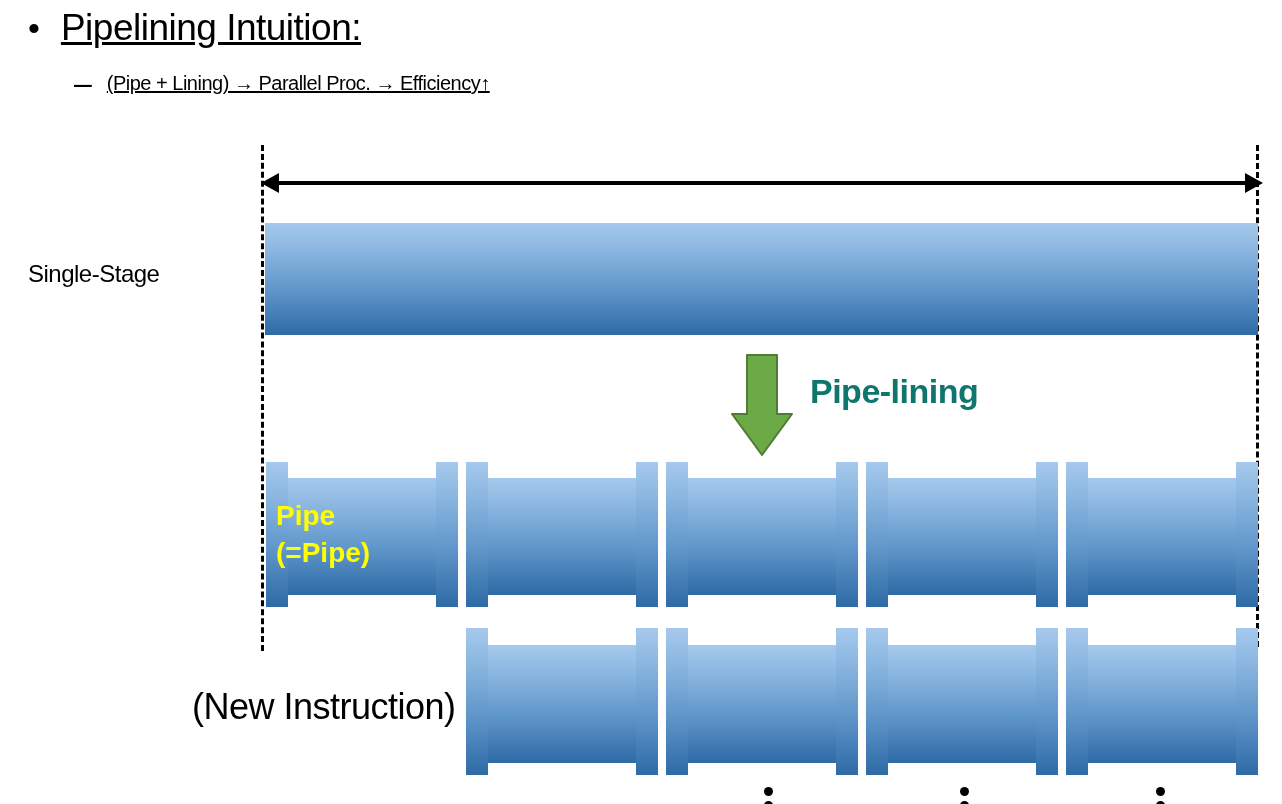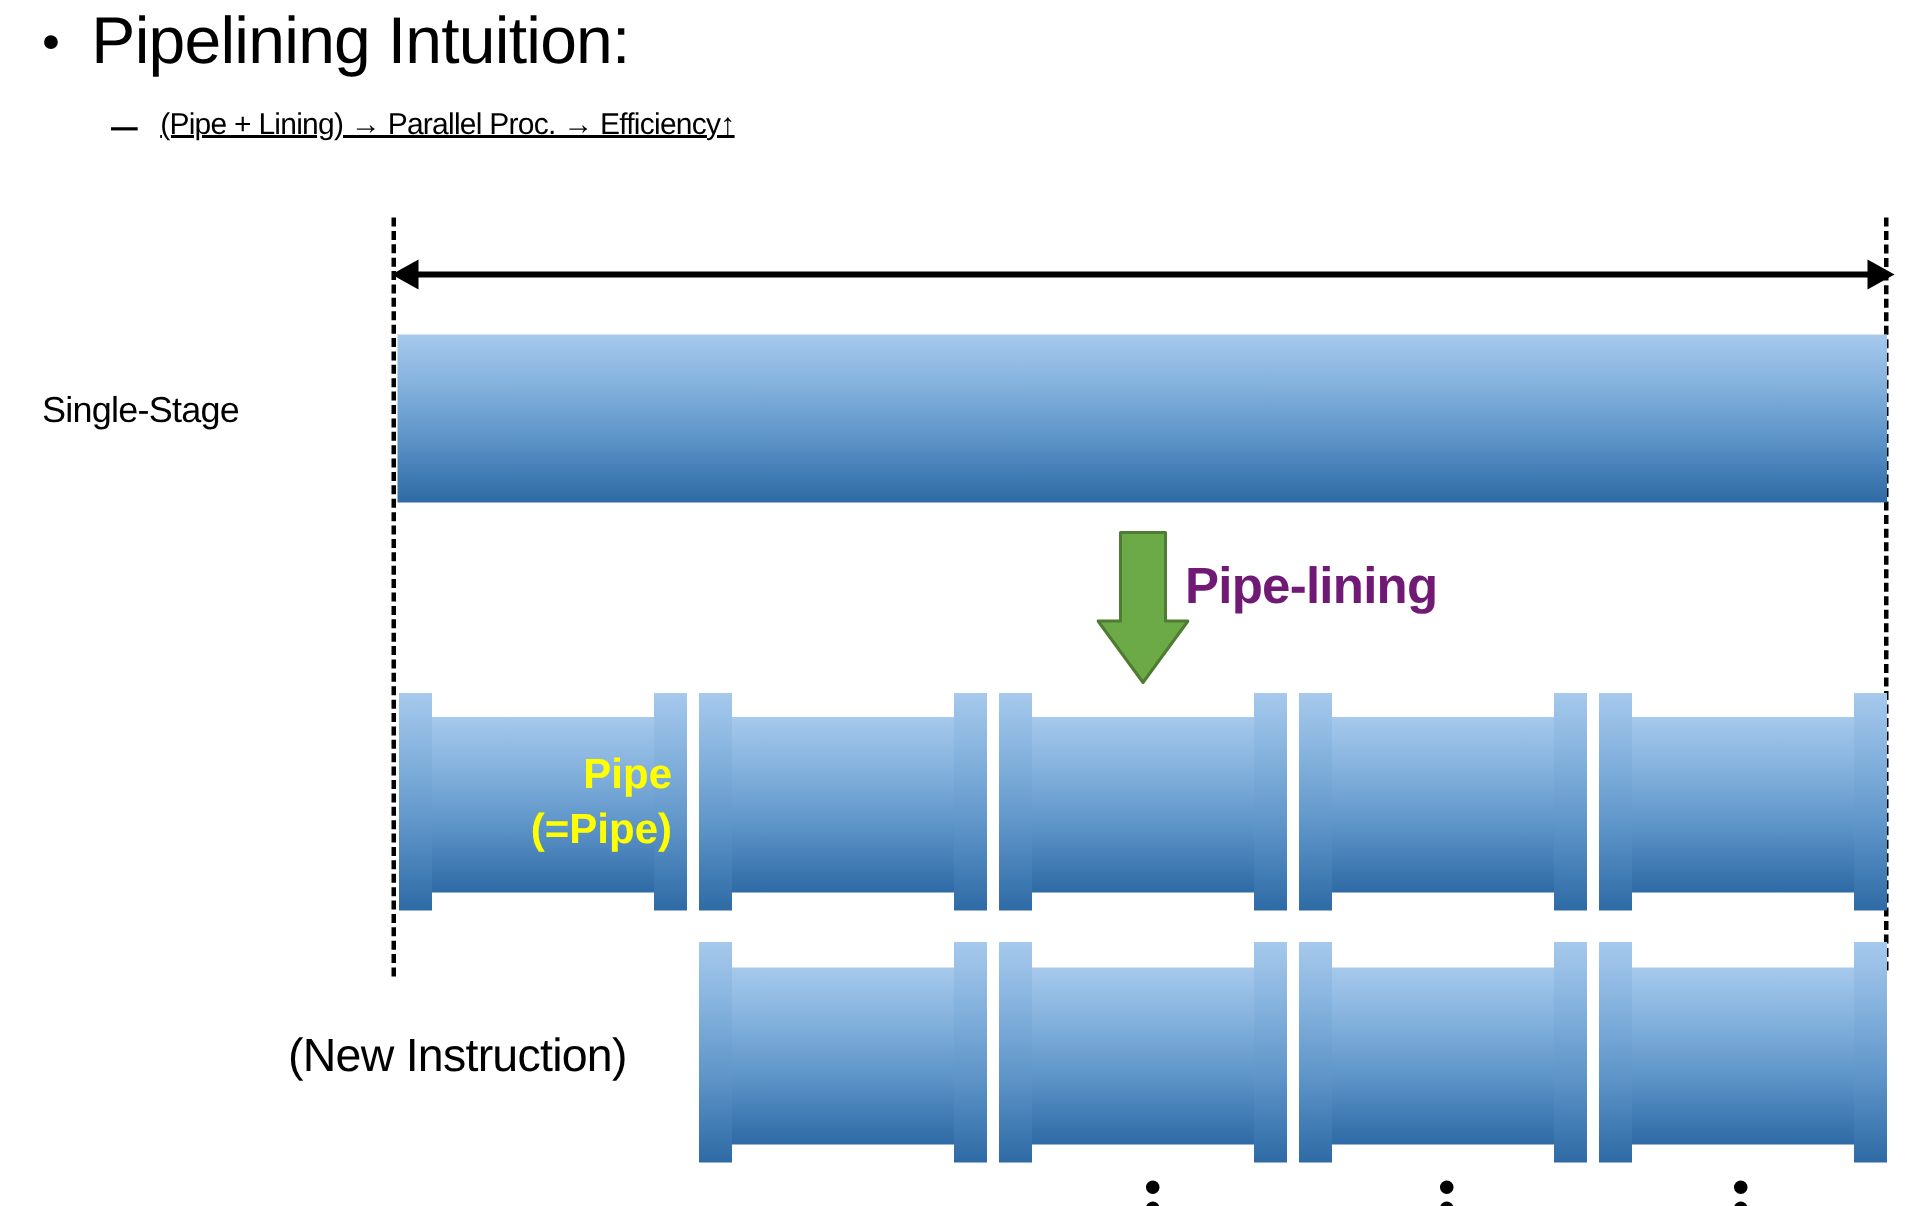--- a/index.html
+++ b/index.html
@@ -10,7 +10,7 @@
   
   .title-row{position:absolute;left:28px;top:4px;display:flex;align-items:flex-start;}
   .title-bullet{font-size:34px;line-height:48px;margin-right:21px;}
-  .title-text{font-size:44px;line-height:48px;letter-spacing:-0.5px;}
+  .title-text{font-size:37px;line-height:48px;letter-spacing:-0.5px;text-decoration:underline;}
   .sub-row{position:absolute;left:74px;top:62px;display:flex;align-items:flex-start;}
   .sub-dash{font-size:32px;line-height:42px;margin-right:15px;}
   .sub-text{font-size:20px;line-height:42px;letter-spacing:-0.5px;text-decoration:underline;}

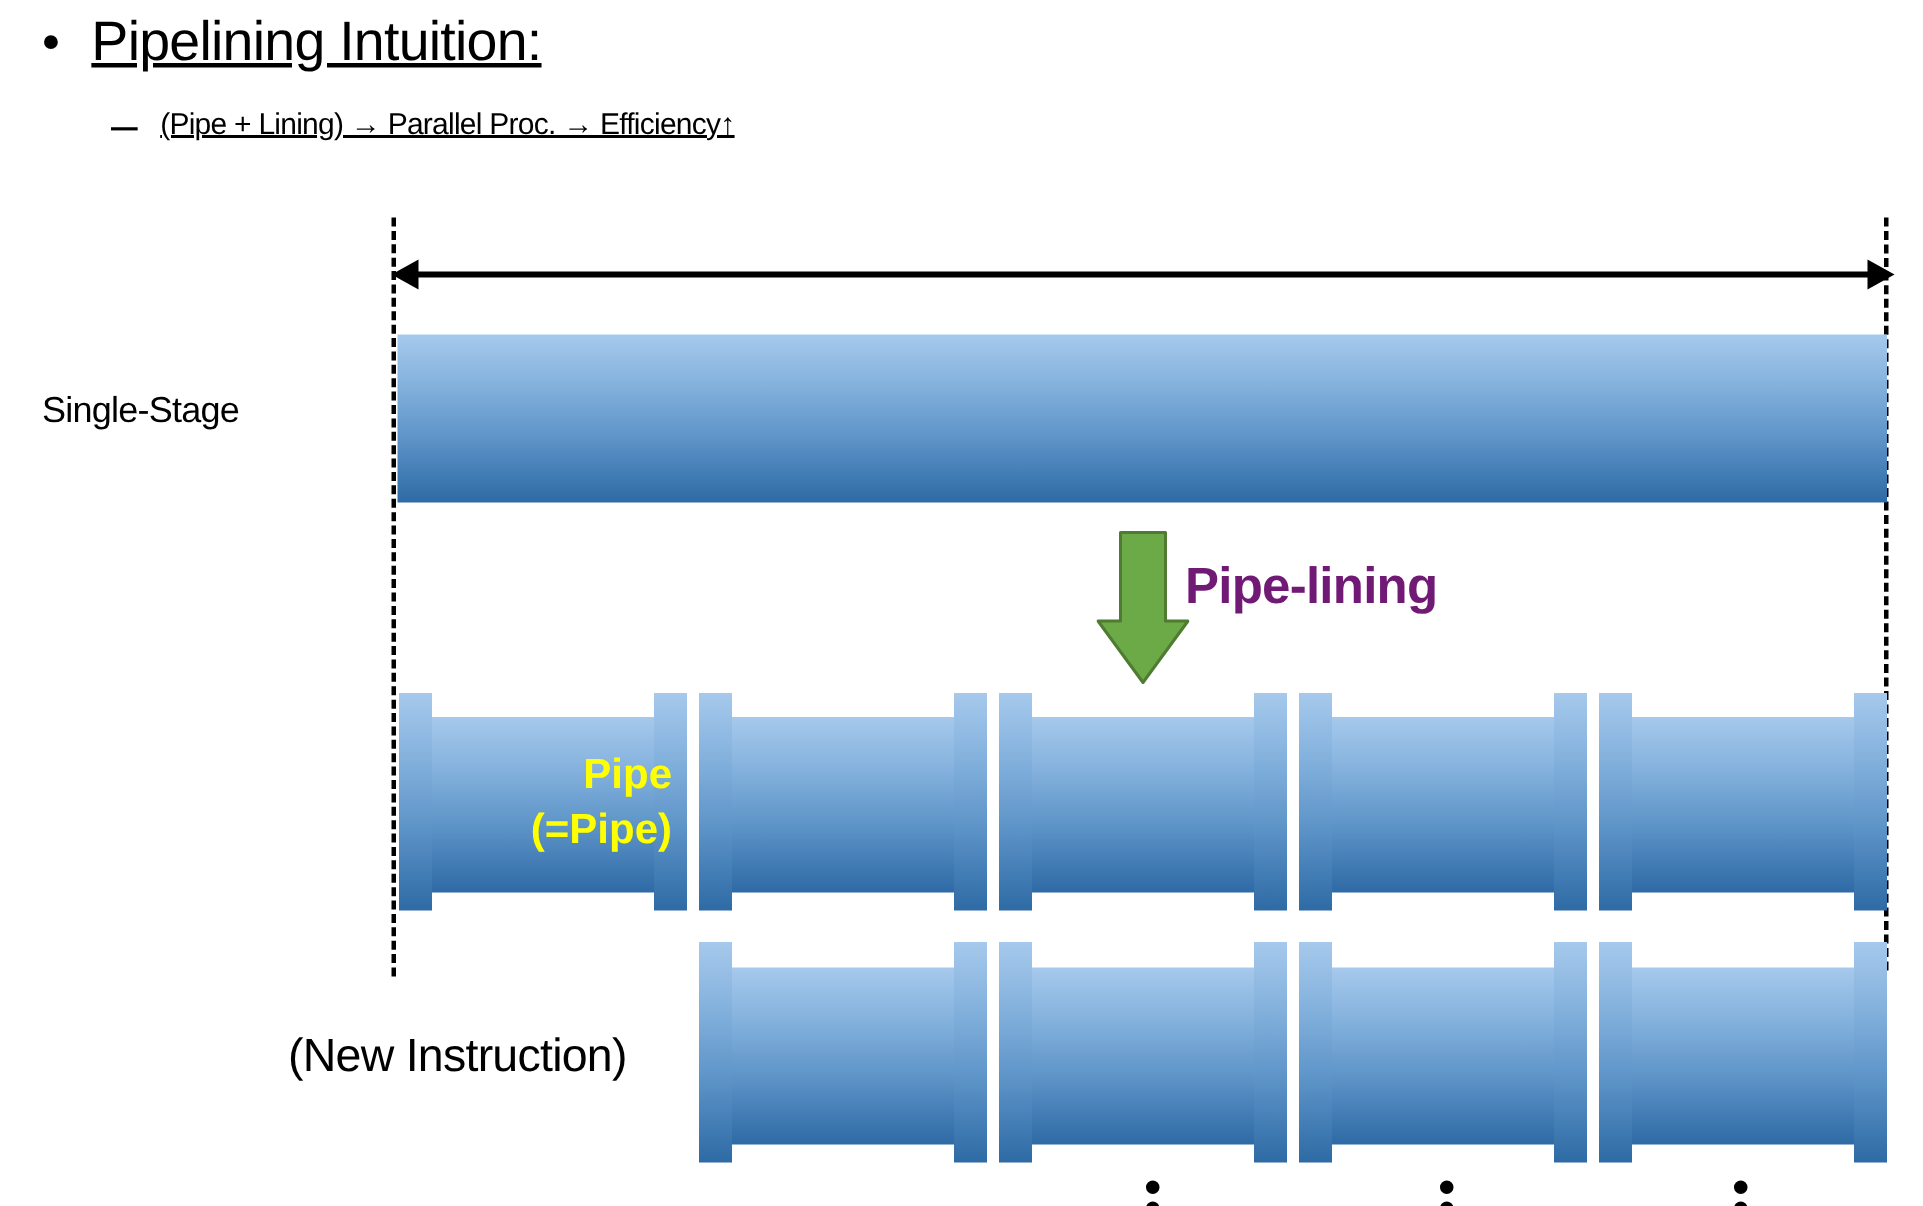--- a/index.html
+++ b/index.html
@@ -22,8 +22,8 @@
   .label-multi{left:32px;top:516px;}
   .label-newinstr{left:192px;top:686px;font-size:31px;}
 
-  .pipelining-label{position:absolute;left:790px;top:372px;font-size:34px;font-weight:bold;
-                    color:#701a75;letter-spacing:-0.5px;}
+  .pipelining-label{position:absolute;left:810px;top:372px;font-size:34px;font-weight:bold;
+                    color:#0f766e;letter-spacing:-0.5px;}
 
   .pipe-stage-label{position:absolute;left:276px;top:497px;width:172px;text-align:right;
                     font-size:28px;font-weight:bold;color:#ffff00;line-height:37px;}

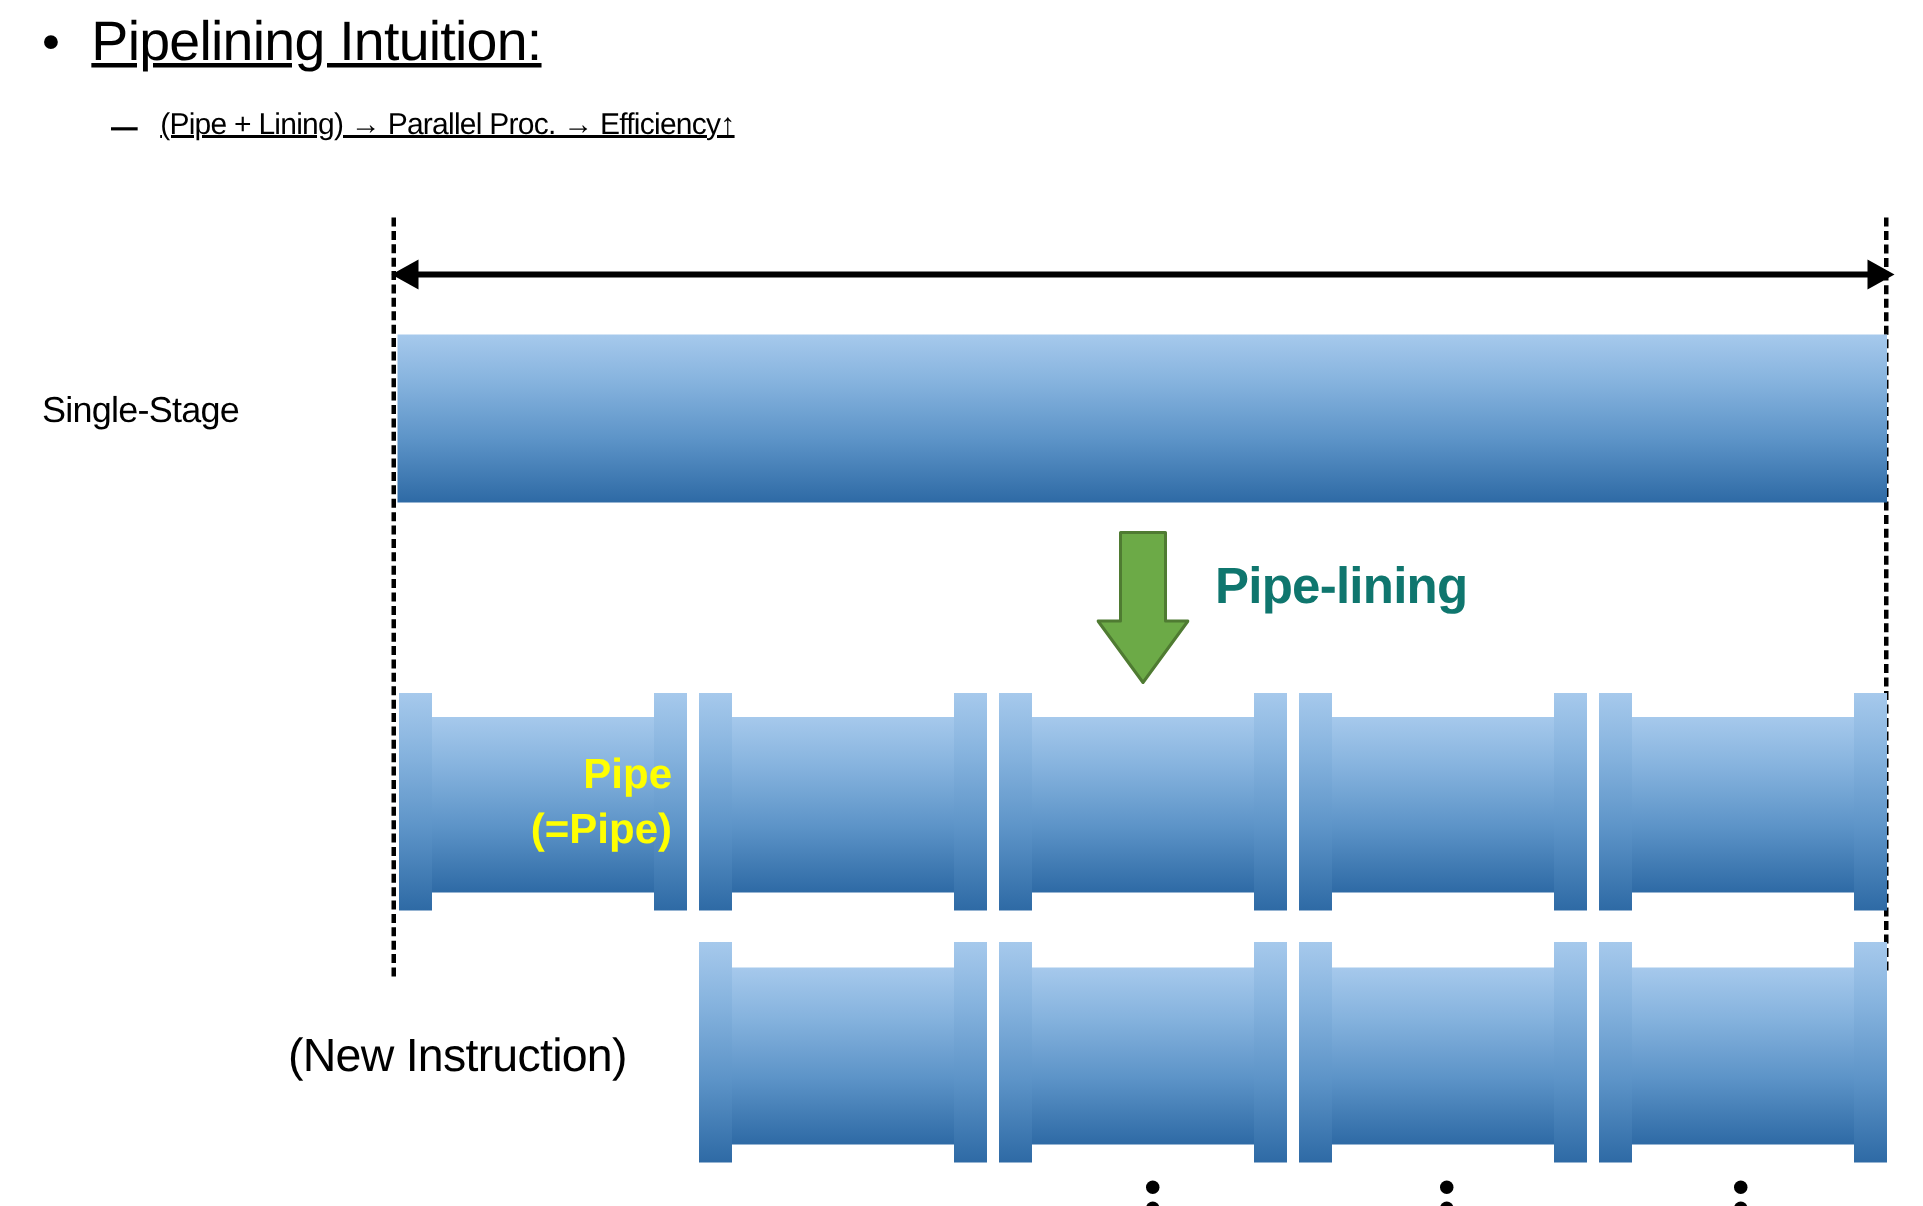--- a/index.html
+++ b/index.html
@@ -25,7 +25,7 @@
   .pipelining-label{position:absolute;left:810px;top:372px;font-size:34px;font-weight:bold;
                     color:#0f766e;letter-spacing:-0.5px;}
 
-  .pipe-stage-label{position:absolute;left:276px;top:497px;width:172px;text-align:right;
+  .pipe-stage-label{position:absolute;left:276px;top:497px;width:172px;text-align:left;
                     font-size:28px;font-weight:bold;color:#ffff00;line-height:37px;}
 
   

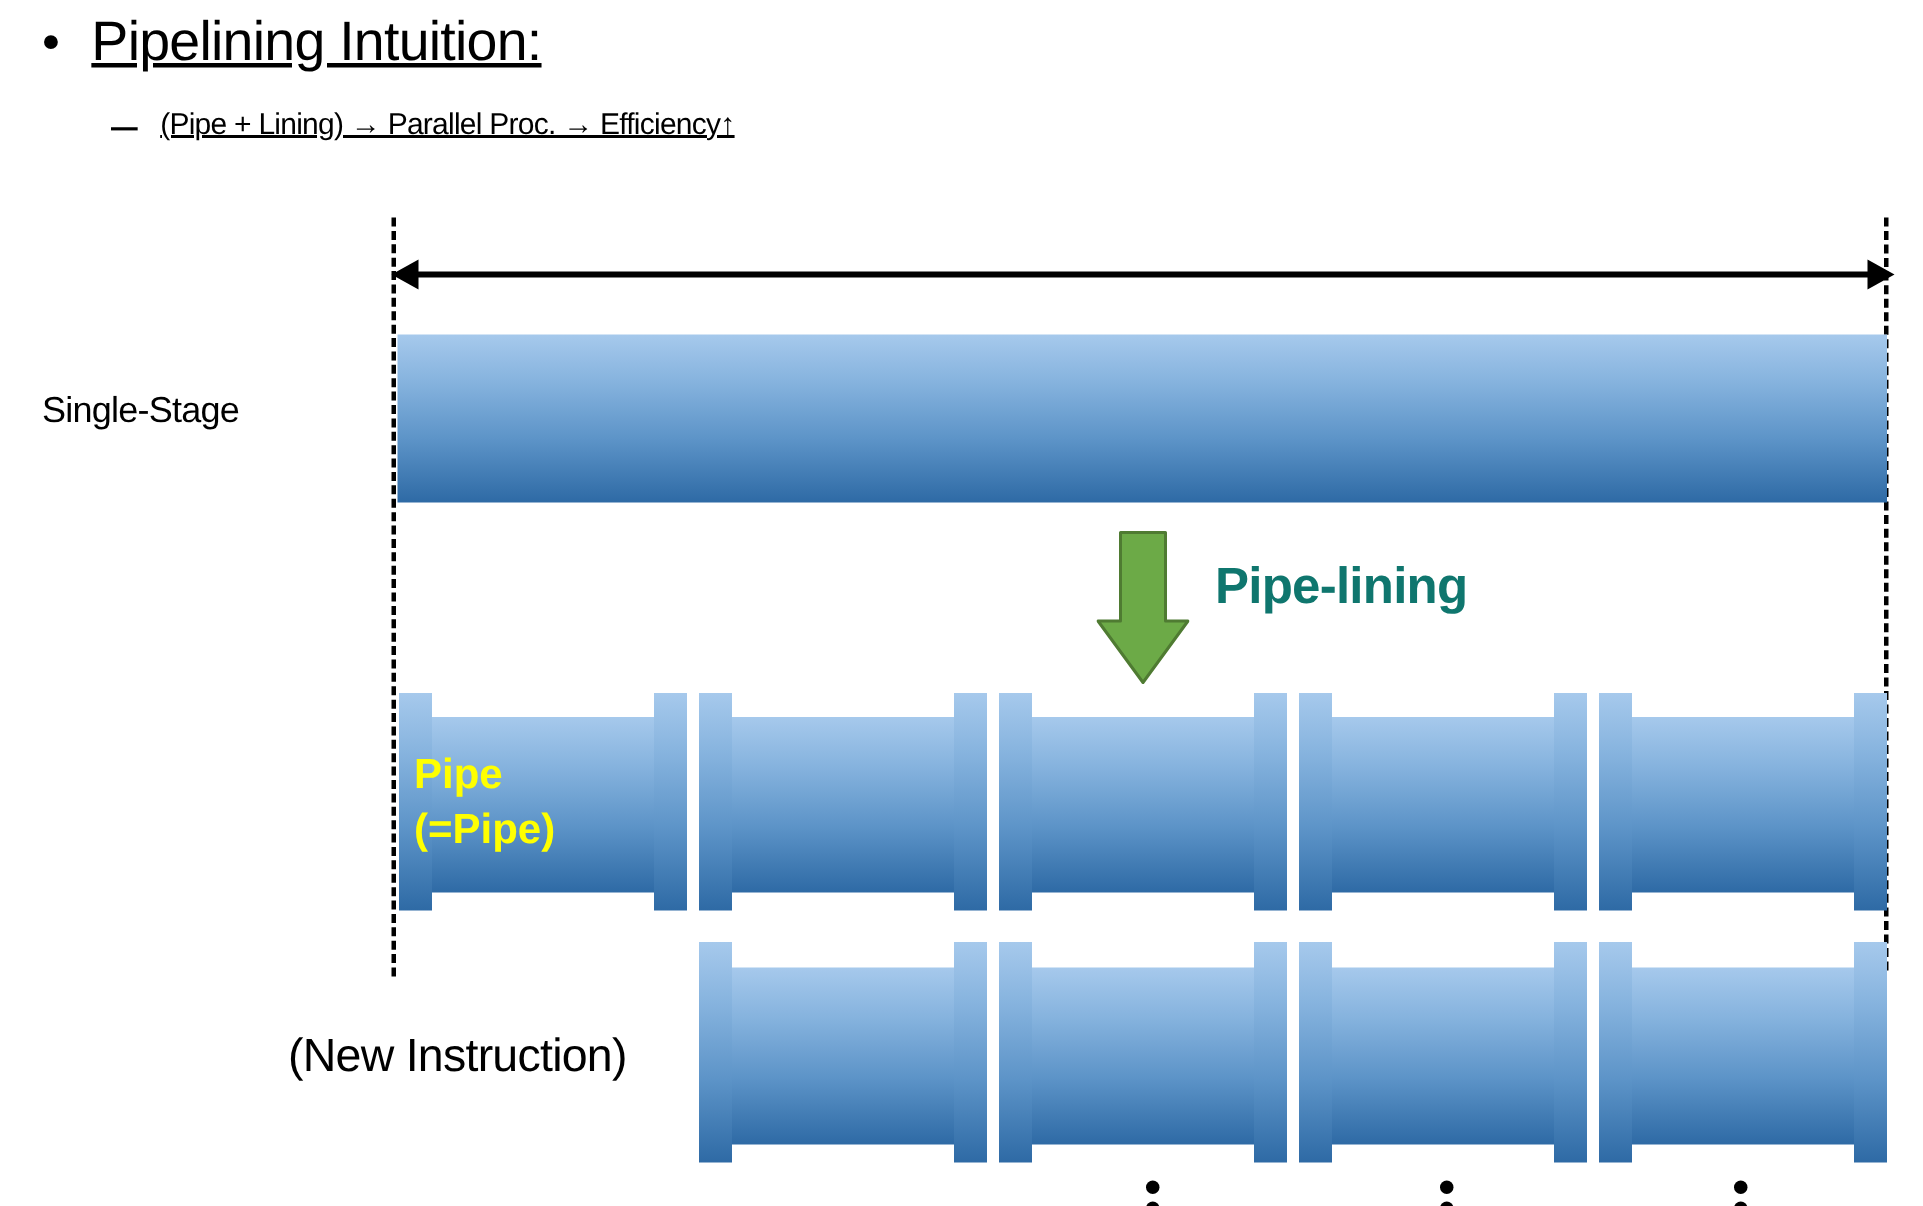--- a/index.html
+++ b/index.html
@@ -20,7 +20,7 @@
   .row-label{position:absolute;font-size:24px;letter-spacing:-0.5px;}
   .label-single{left:28px;top:260px;}
   .label-multi{left:32px;top:516px;}
-  .label-newinstr{left:192px;top:686px;font-size:31px;}
+  .label-newinstr{left:192px;top:686px;font-size:36px;}
 
   .pipelining-label{position:absolute;left:810px;top:372px;font-size:34px;font-weight:bold;
                     color:#0f766e;letter-spacing:-0.5px;}

